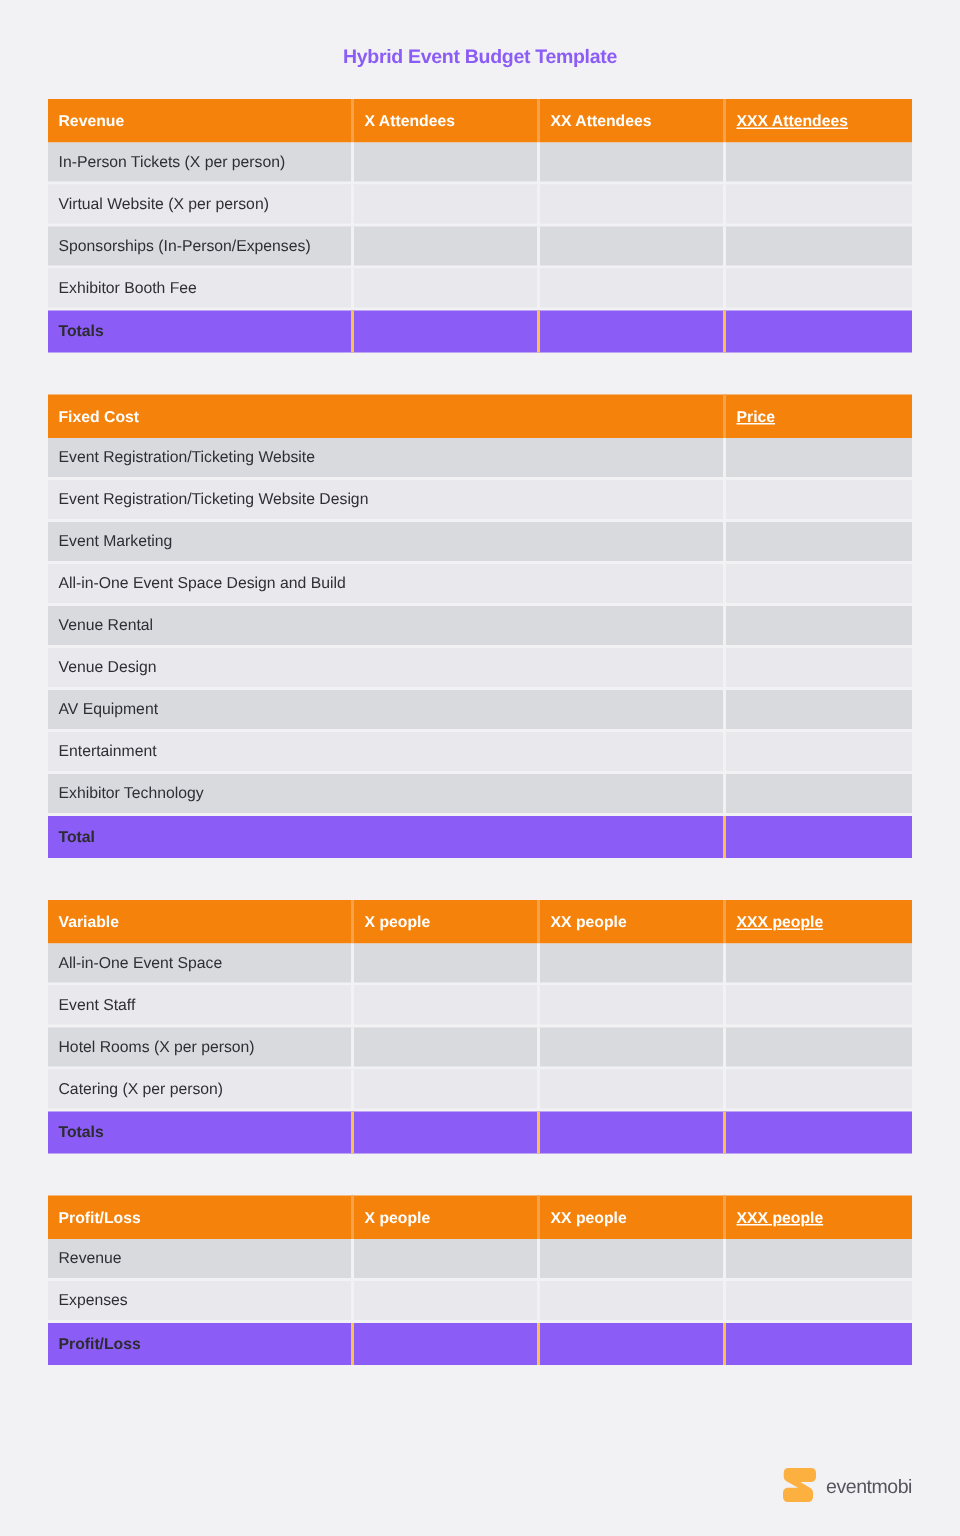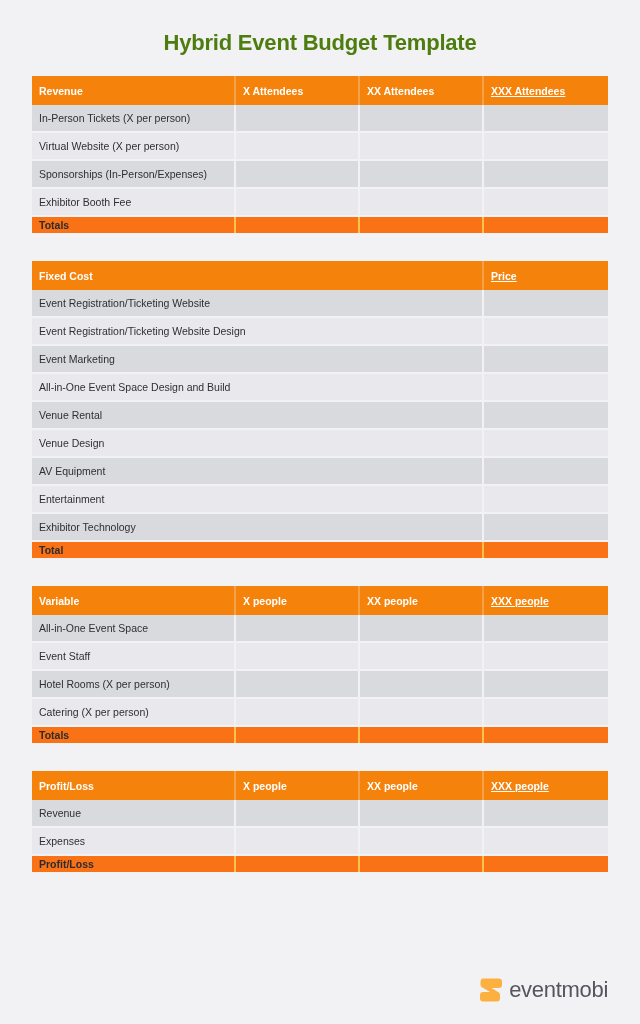--- a/index.html
+++ b/index.html
@@ -19,9 +19,9 @@
   }
   .page-title {
     text-align: center;
-    font-size: 22px;
+    font-size: 13px;
     font-weight: bold;
-    color: #4d7c0f;
+    color: #8b5cf6;
     letter-spacing: -0.2px;
     padding-top: 31px;
     padding-bottom: 0;

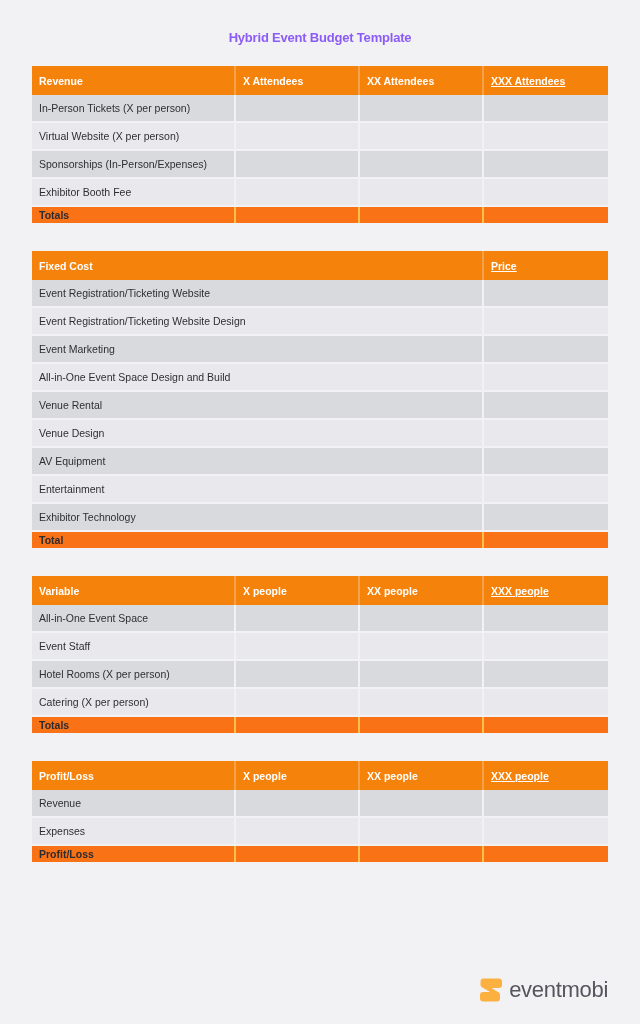--- a/index.html
+++ b/index.html
@@ -72,10 +72,10 @@
 
   
   .tbl tbody tr.total-row td {
-    background: #f97316;
+    background: #8b5cf6;
     font-weight: bold;
     color: #2B2B30;
-    height: 16px;
+    height: 28px;
     border-bottom: none;
     border-right: 2px solid #FBC24A;
   }

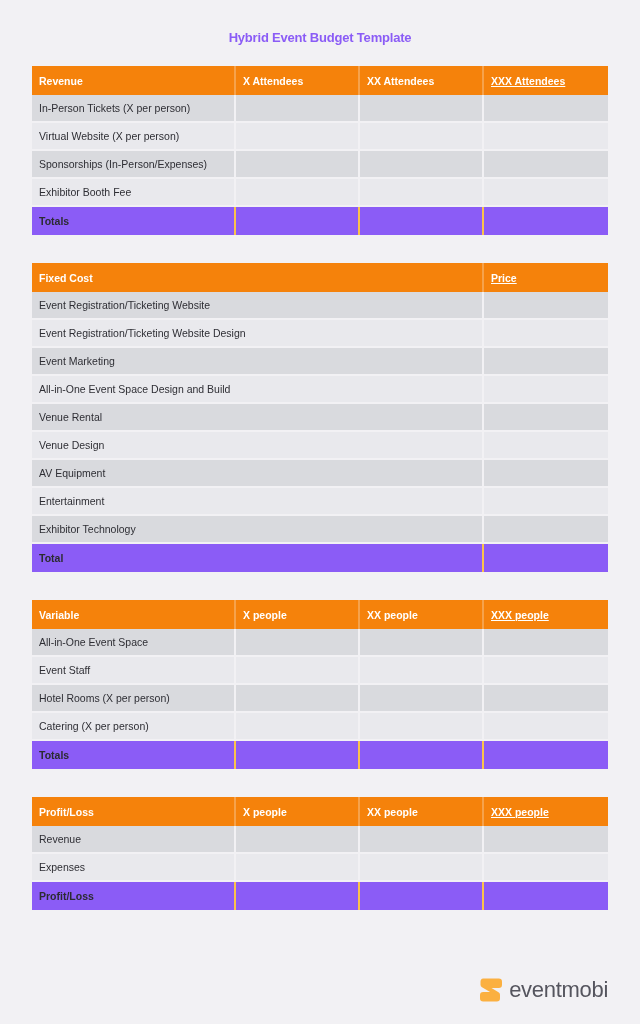--- a/index.html
+++ b/index.html
@@ -106,7 +106,7 @@
     flex: 0 0 auto;
   }
   .logo-text {
-    font-size: 22px;
+    font-size: 13px;
     color: #55555E;
     letter-spacing: -0.3px;
     font-weight: normal;

